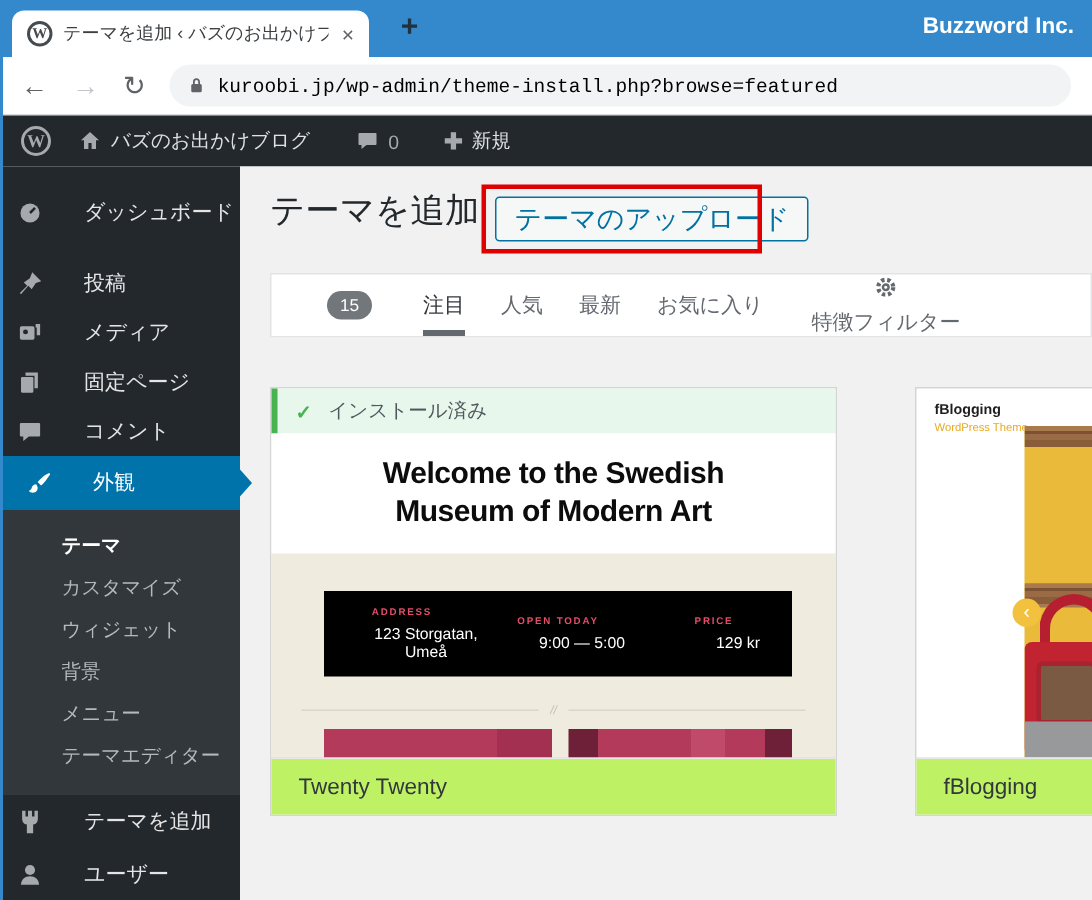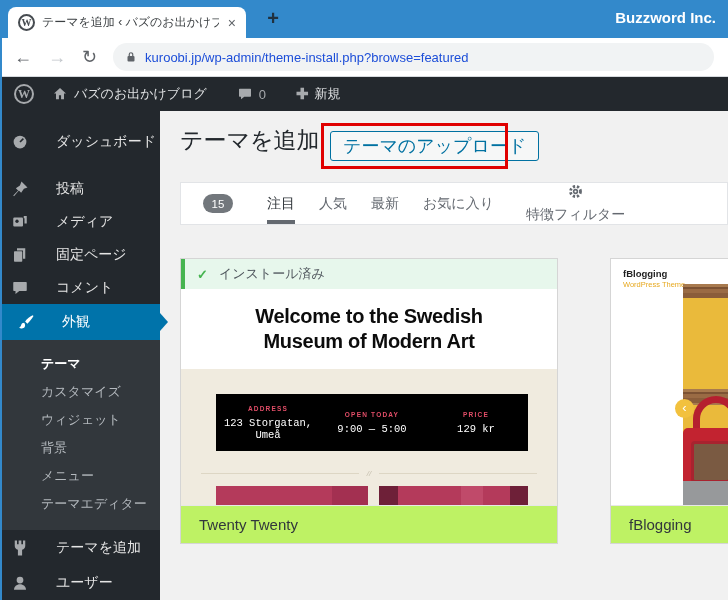--- a/index.html
+++ b/index.html
@@ -33,7 +33,7 @@
   .url-pill { flex:1; height:28px; background:#f1f3f4; border-radius:14px; display:flex;
     align-items:center; padding:0 12px; gap:8px; }
   .lock { color:#5f6368; }
-  .url-text { font-size:13px; color:#1d4ed8; white-space:nowrap; overflow:hidden; }
+  .url-text { font-size:13px; color:#000000; white-space:nowrap; overflow:hidden;font-family:Liberation Mono, monospace; }
 
   
   .win-edge { position:absolute; left:0; top:38px; width:2px; height:562px; background:#3389cb; z-index:60; }

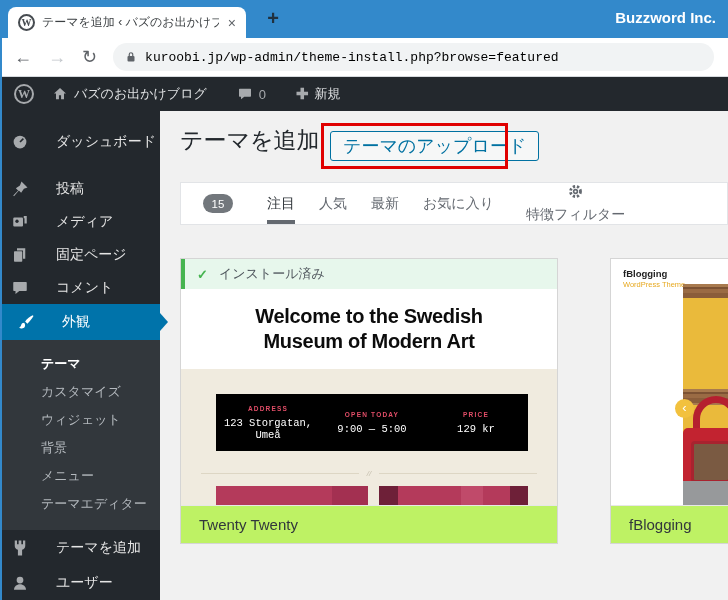--- a/index.html
+++ b/index.html
@@ -76,7 +76,7 @@
     border:3px solid #e00000; z-index:20; pointer-events:none; }
 
   .filter-bar { position:absolute; left:20px; top:71px; width:548px; height:43px; background:#fff;
-    border:1px solid #e2e4e7; display:flex; align-items:center; padding-left:22px; }
+    border:1px solid #e2e4e7; display:flex; align-items:center; padding-left:37px; }
   .count-pill { min-width:30px; height:19px; background:#72777c; border-radius:10px; color:#fff;
     font-size:11.5px; display:flex; align-items:center; justify-content:center; padding:0 7px; margin-right:34px; }
   .f-tabs { display:flex; height:100%; gap:24px; }

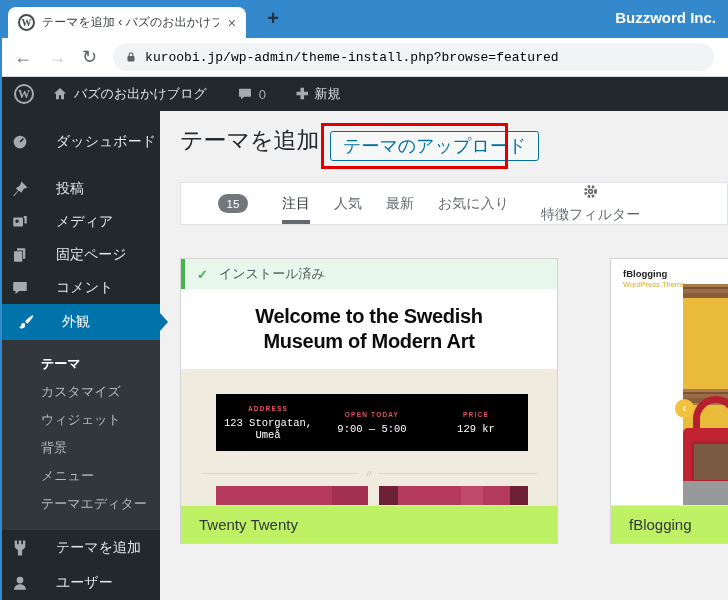--- a/index.html
+++ b/index.html
@@ -107,7 +107,7 @@
     display:flex; align-items:center; }
   .info-col { flex:1; text-align:center; }
   .info-label { font-size:6.5px; font-weight:bold; letter-spacing:1.2px; color:#e24e68; }
-  .info-value { margin-top:5px; font-size:10.5px; color:#fff; font-family:Liberation Mono, monospace; }
+  .info-value { margin-top:5px; font-size:10.5px; color:#fff; font-family:Liberation Sans, sans-serif;margin-left:32px; }
   .divider { position:absolute; left:20px; right:20px; top:100px; display:flex; align-items:center; gap:8px; }
   .divider .ln { flex:1; border-top:1px solid #ddd6c4; }
   .divider .sl { font-size:8px; color:#c5bfae; font-style:italic; }

